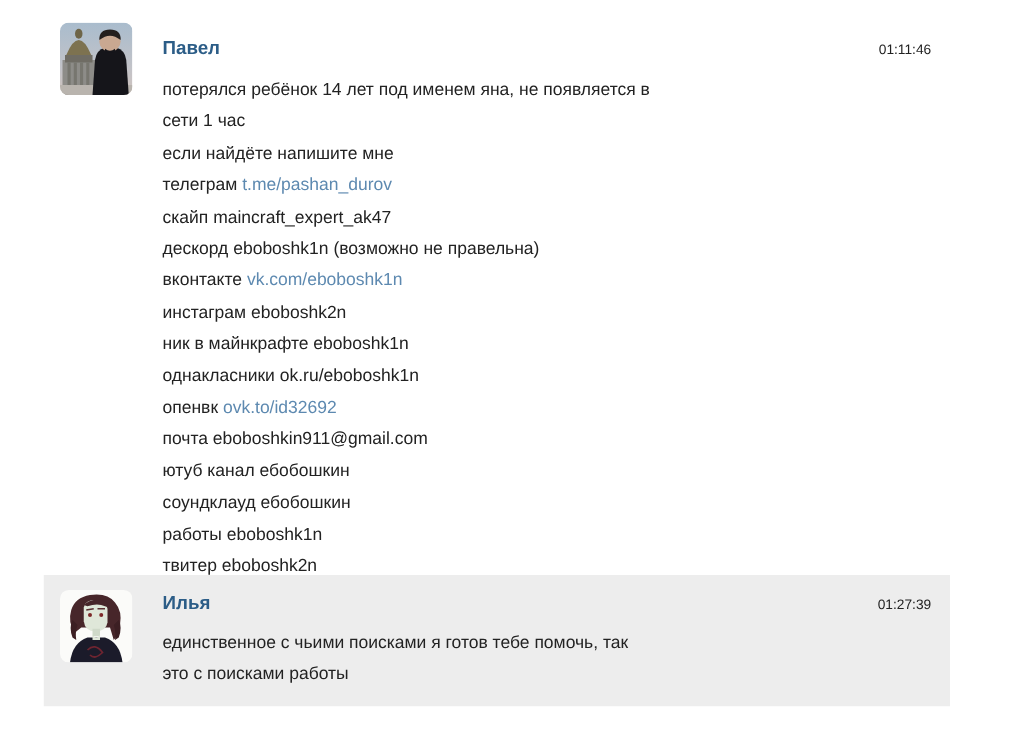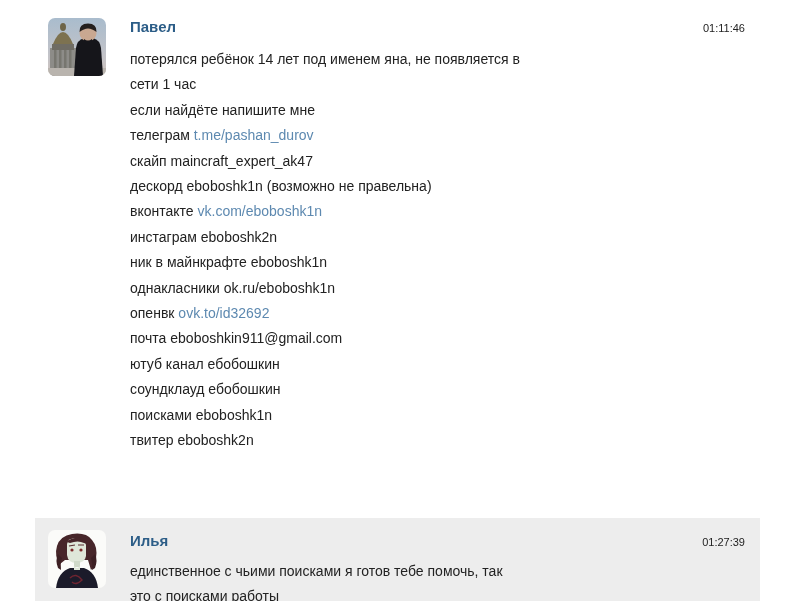--- a/index.html
+++ b/index.html
@@ -29,7 +29,7 @@
   .inline-link{color:var(--link-color,#5d89b0);cursor:pointer;}
 
   
-  .msg-pavel{height:518px;padding:17px 62px 0 130px;}
+  .msg-pavel{height:460px;padding:29px 62px 0 130px;}
   .msg-pavel .avatar{left:48px;top:18px;}
   .msg-pavel .msg-lines{margin-top:9px;}
 

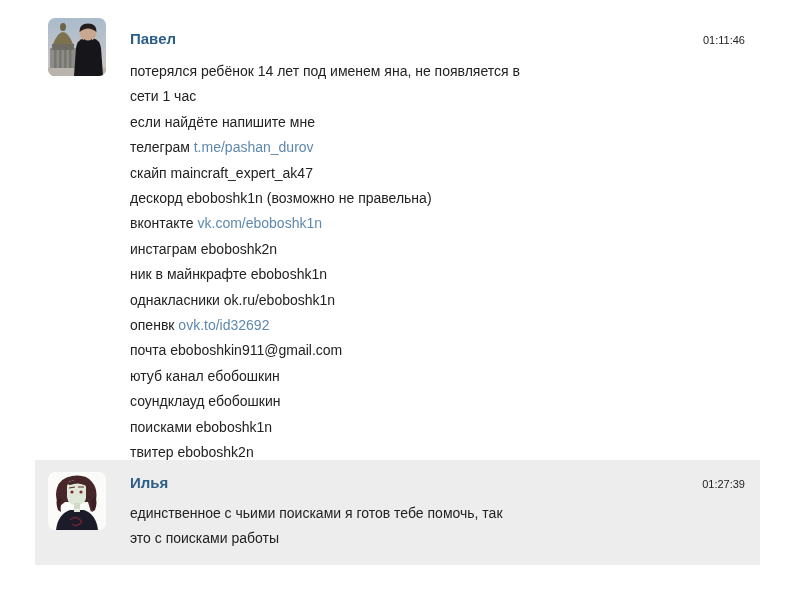--- a/index.html
+++ b/index.html
@@ -93,7 +93,7 @@
           <div class="msg-line"><span>почта eboboshkin911@gmail.com</span></div>
           <div class="msg-line"><span>ютуб канал ебобошкин</span></div>
           <div class="msg-line"><span>соундклауд ебобошкин</span></div>
-          <div class="msg-line"><span>поисками eboboshk1n</span></div>
+          <div class="msg-line"><span>работы eboboshk1n</span></div>
           <div class="msg-line"><span>твитер eboboshk2n</span></div>
         </div>
     </div>

